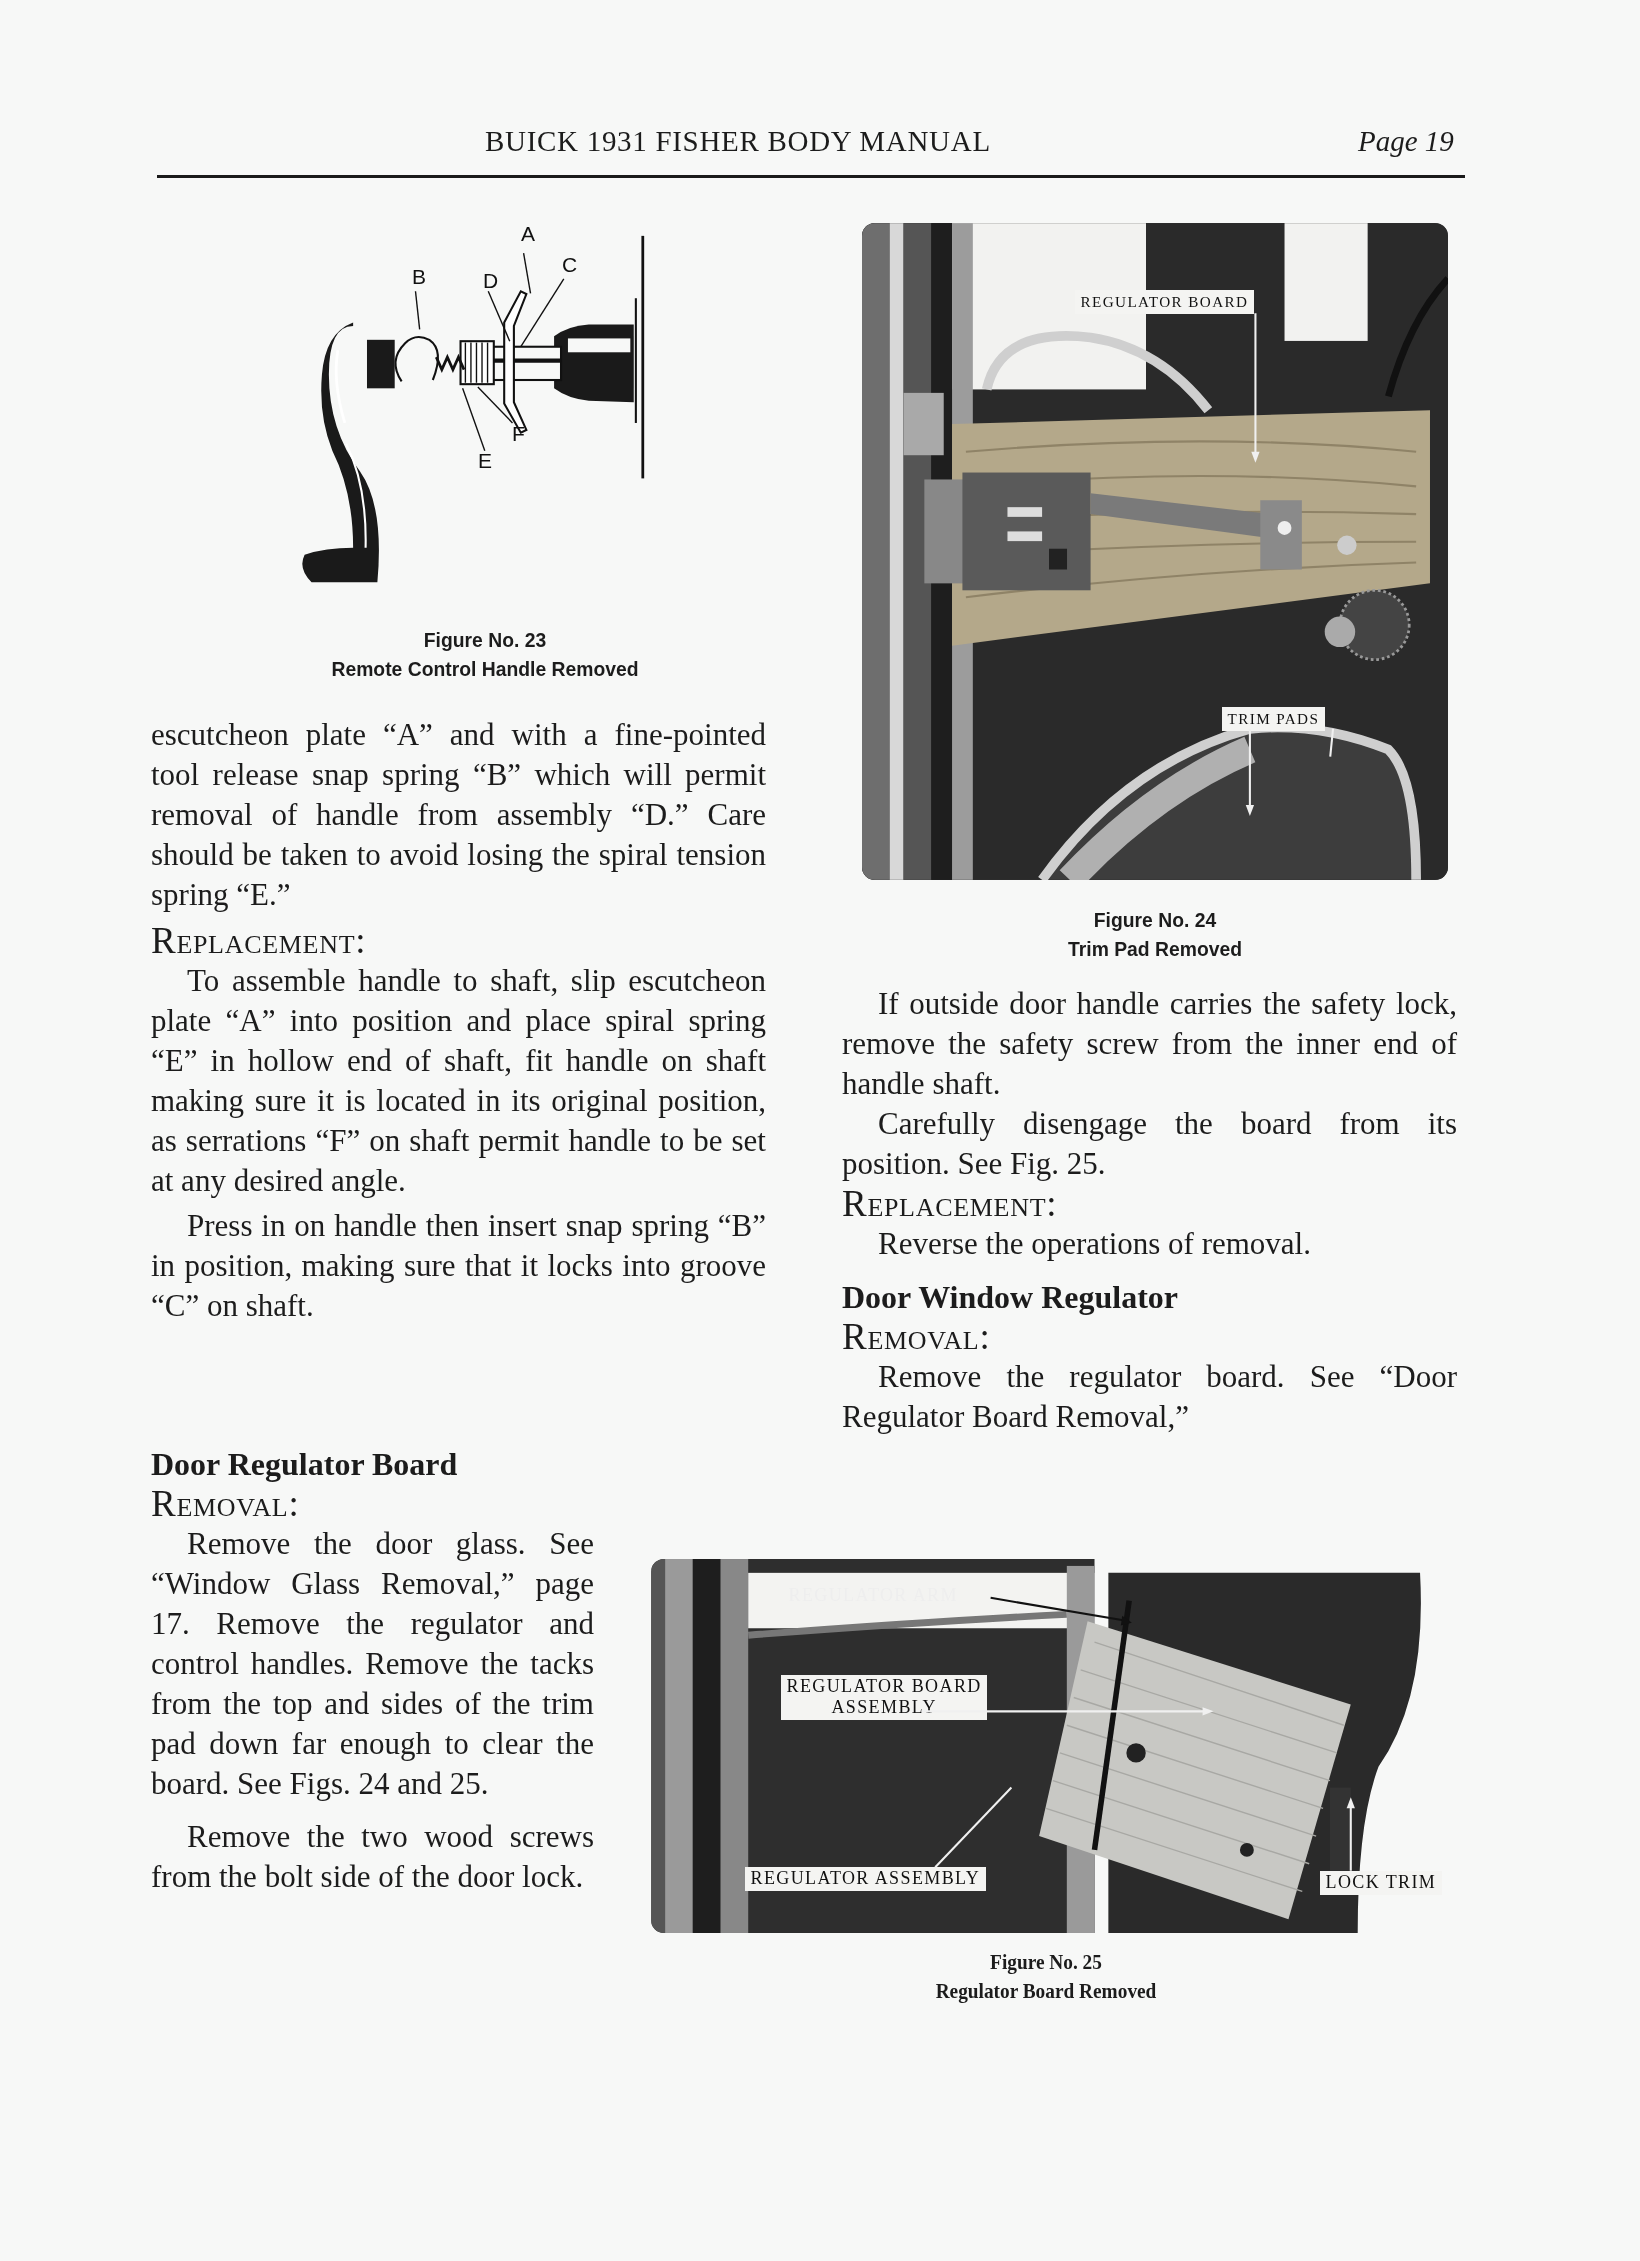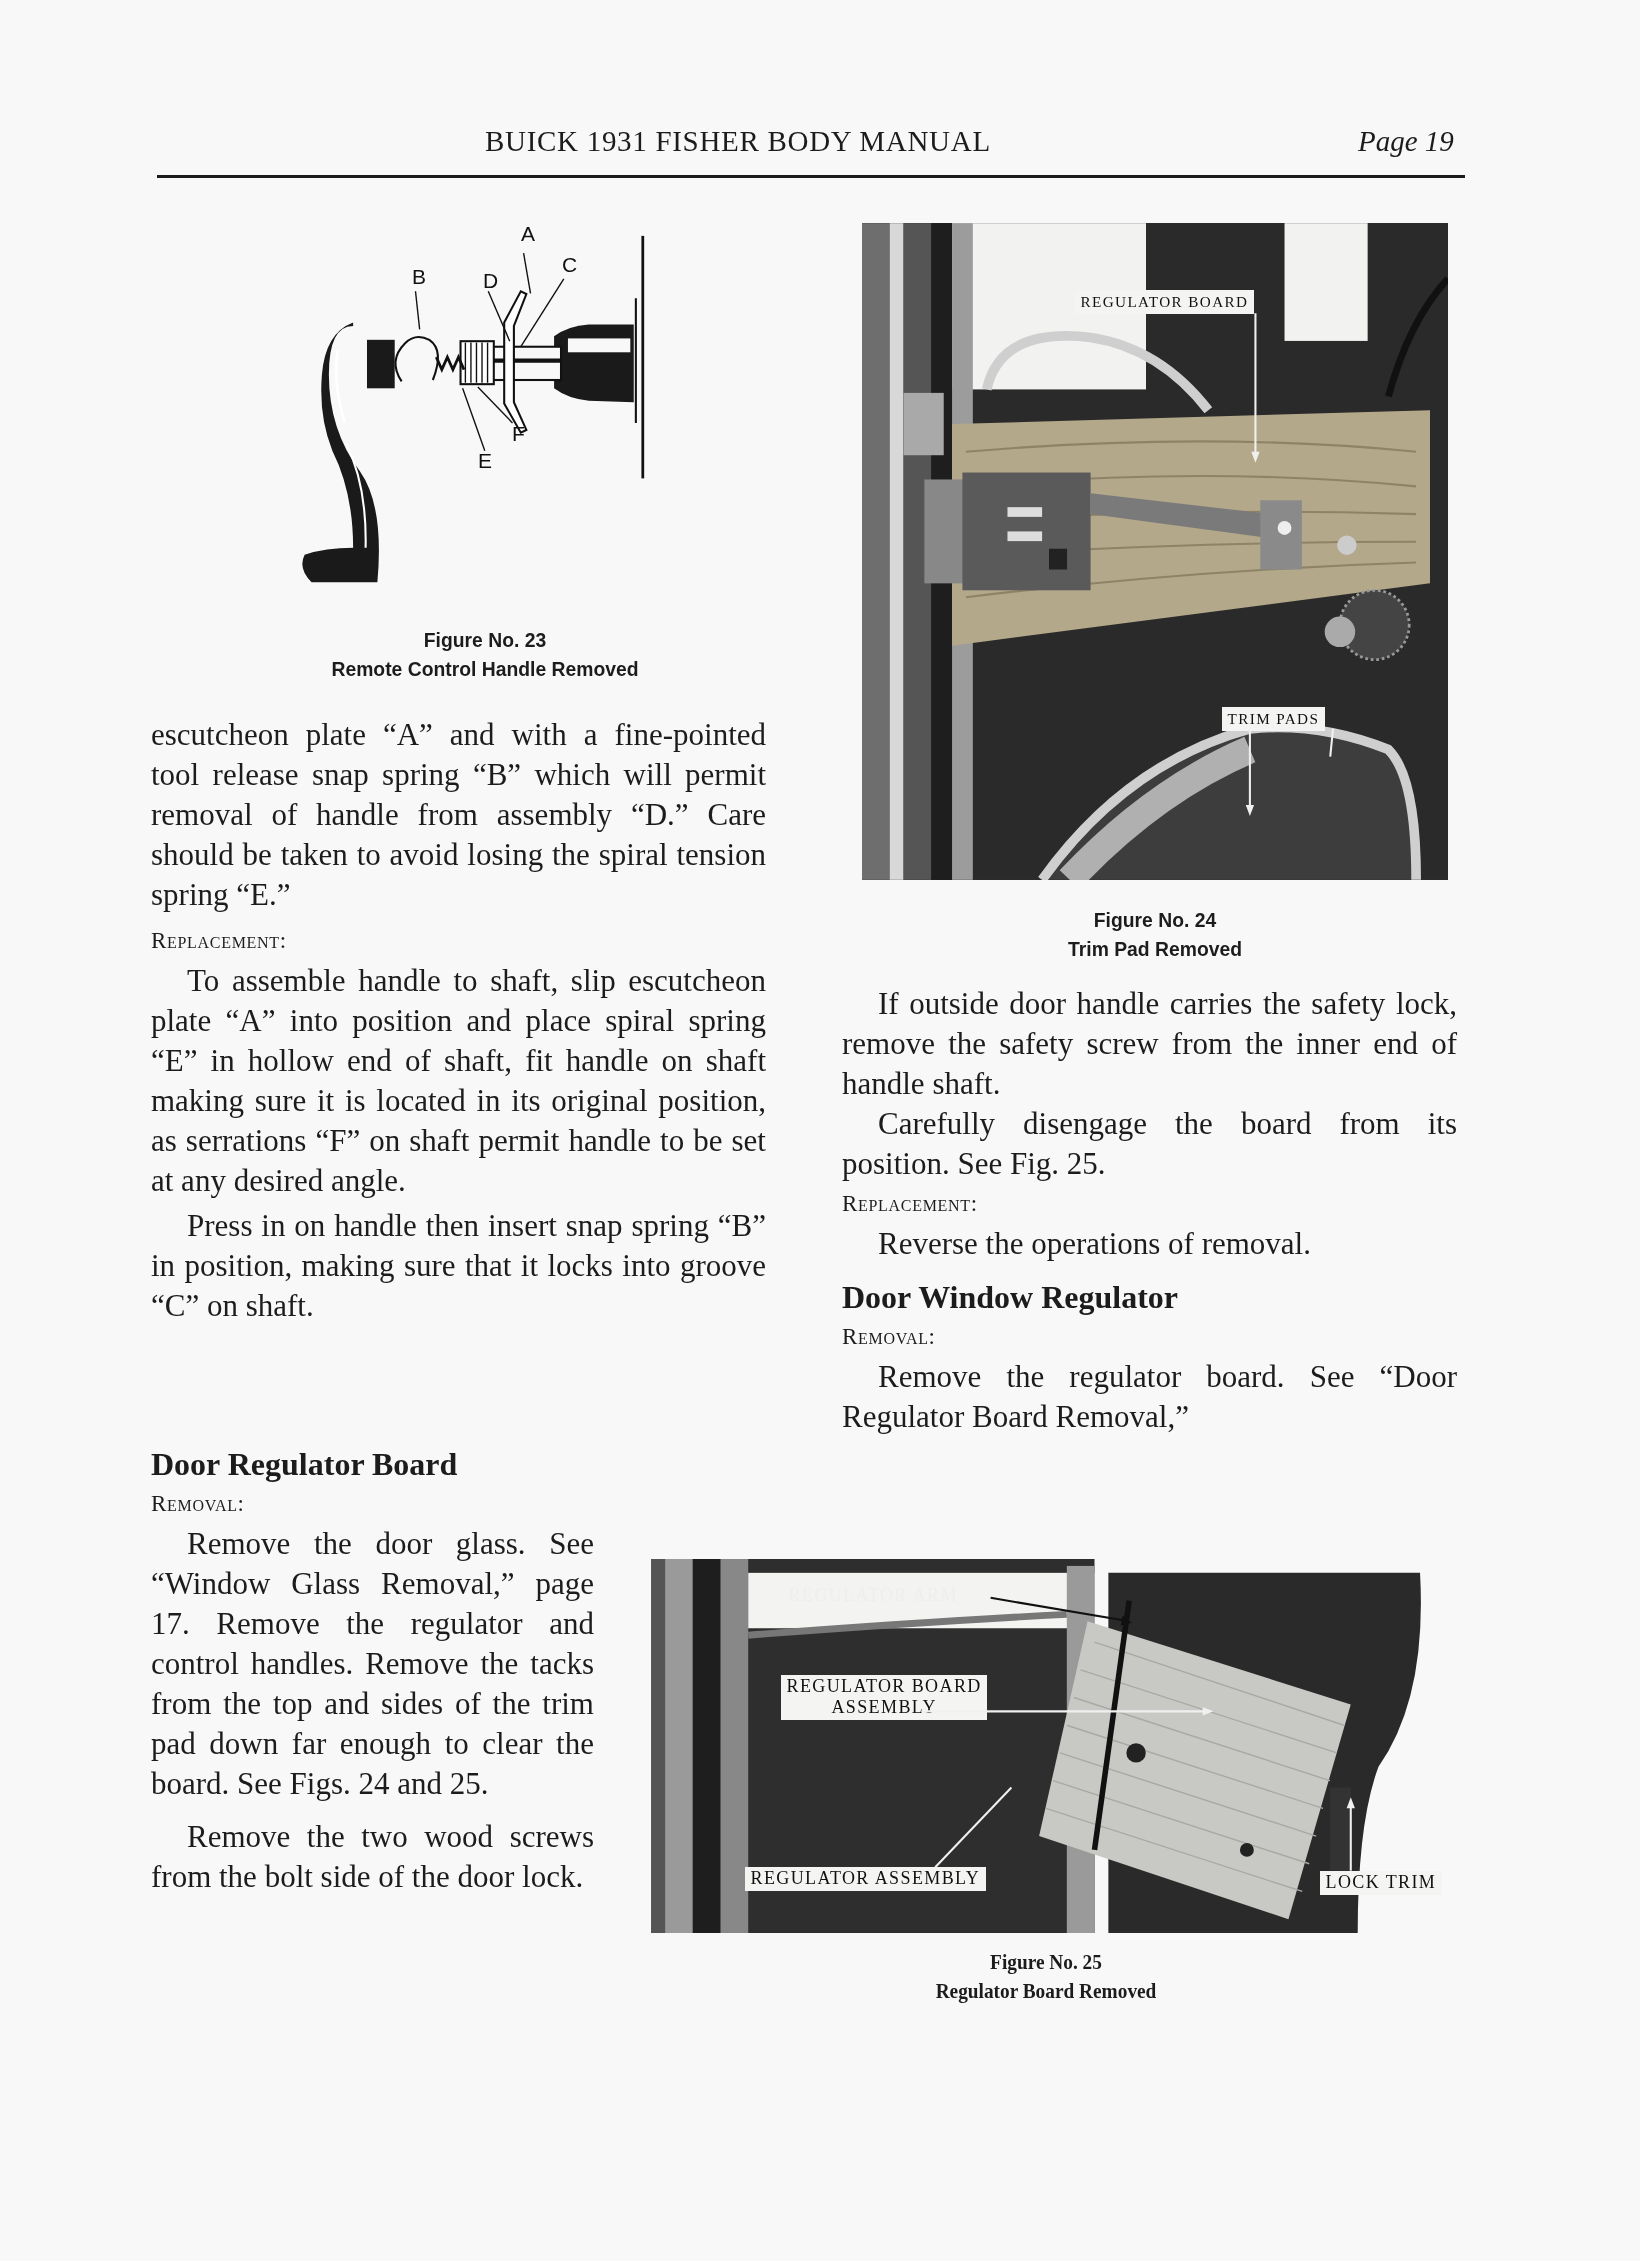--- a/index.html
+++ b/index.html
@@ -35,7 +35,7 @@
     .gap { margin-top: 5.5px !important; }
     .smallcaps { font-variant: small-caps; font-size: 23px; line-height: 40px; letter-spacing: 0.7px; }
     .section-title { font-weight: bold; font-size: 32px; line-height: 40px; }
-    .photo { background: #3c3c3c; overflow: hidden; }
+    .photo { background: #3c3c3c; overflow: hidden; border-radius: 13px; }
     .label-box {
       position: absolute; background: #f4f4f2; color: #111;
       font-size: 18px; letter-spacing: 1.4px; padding: 1.4px 5.5px; line-height: 21px;

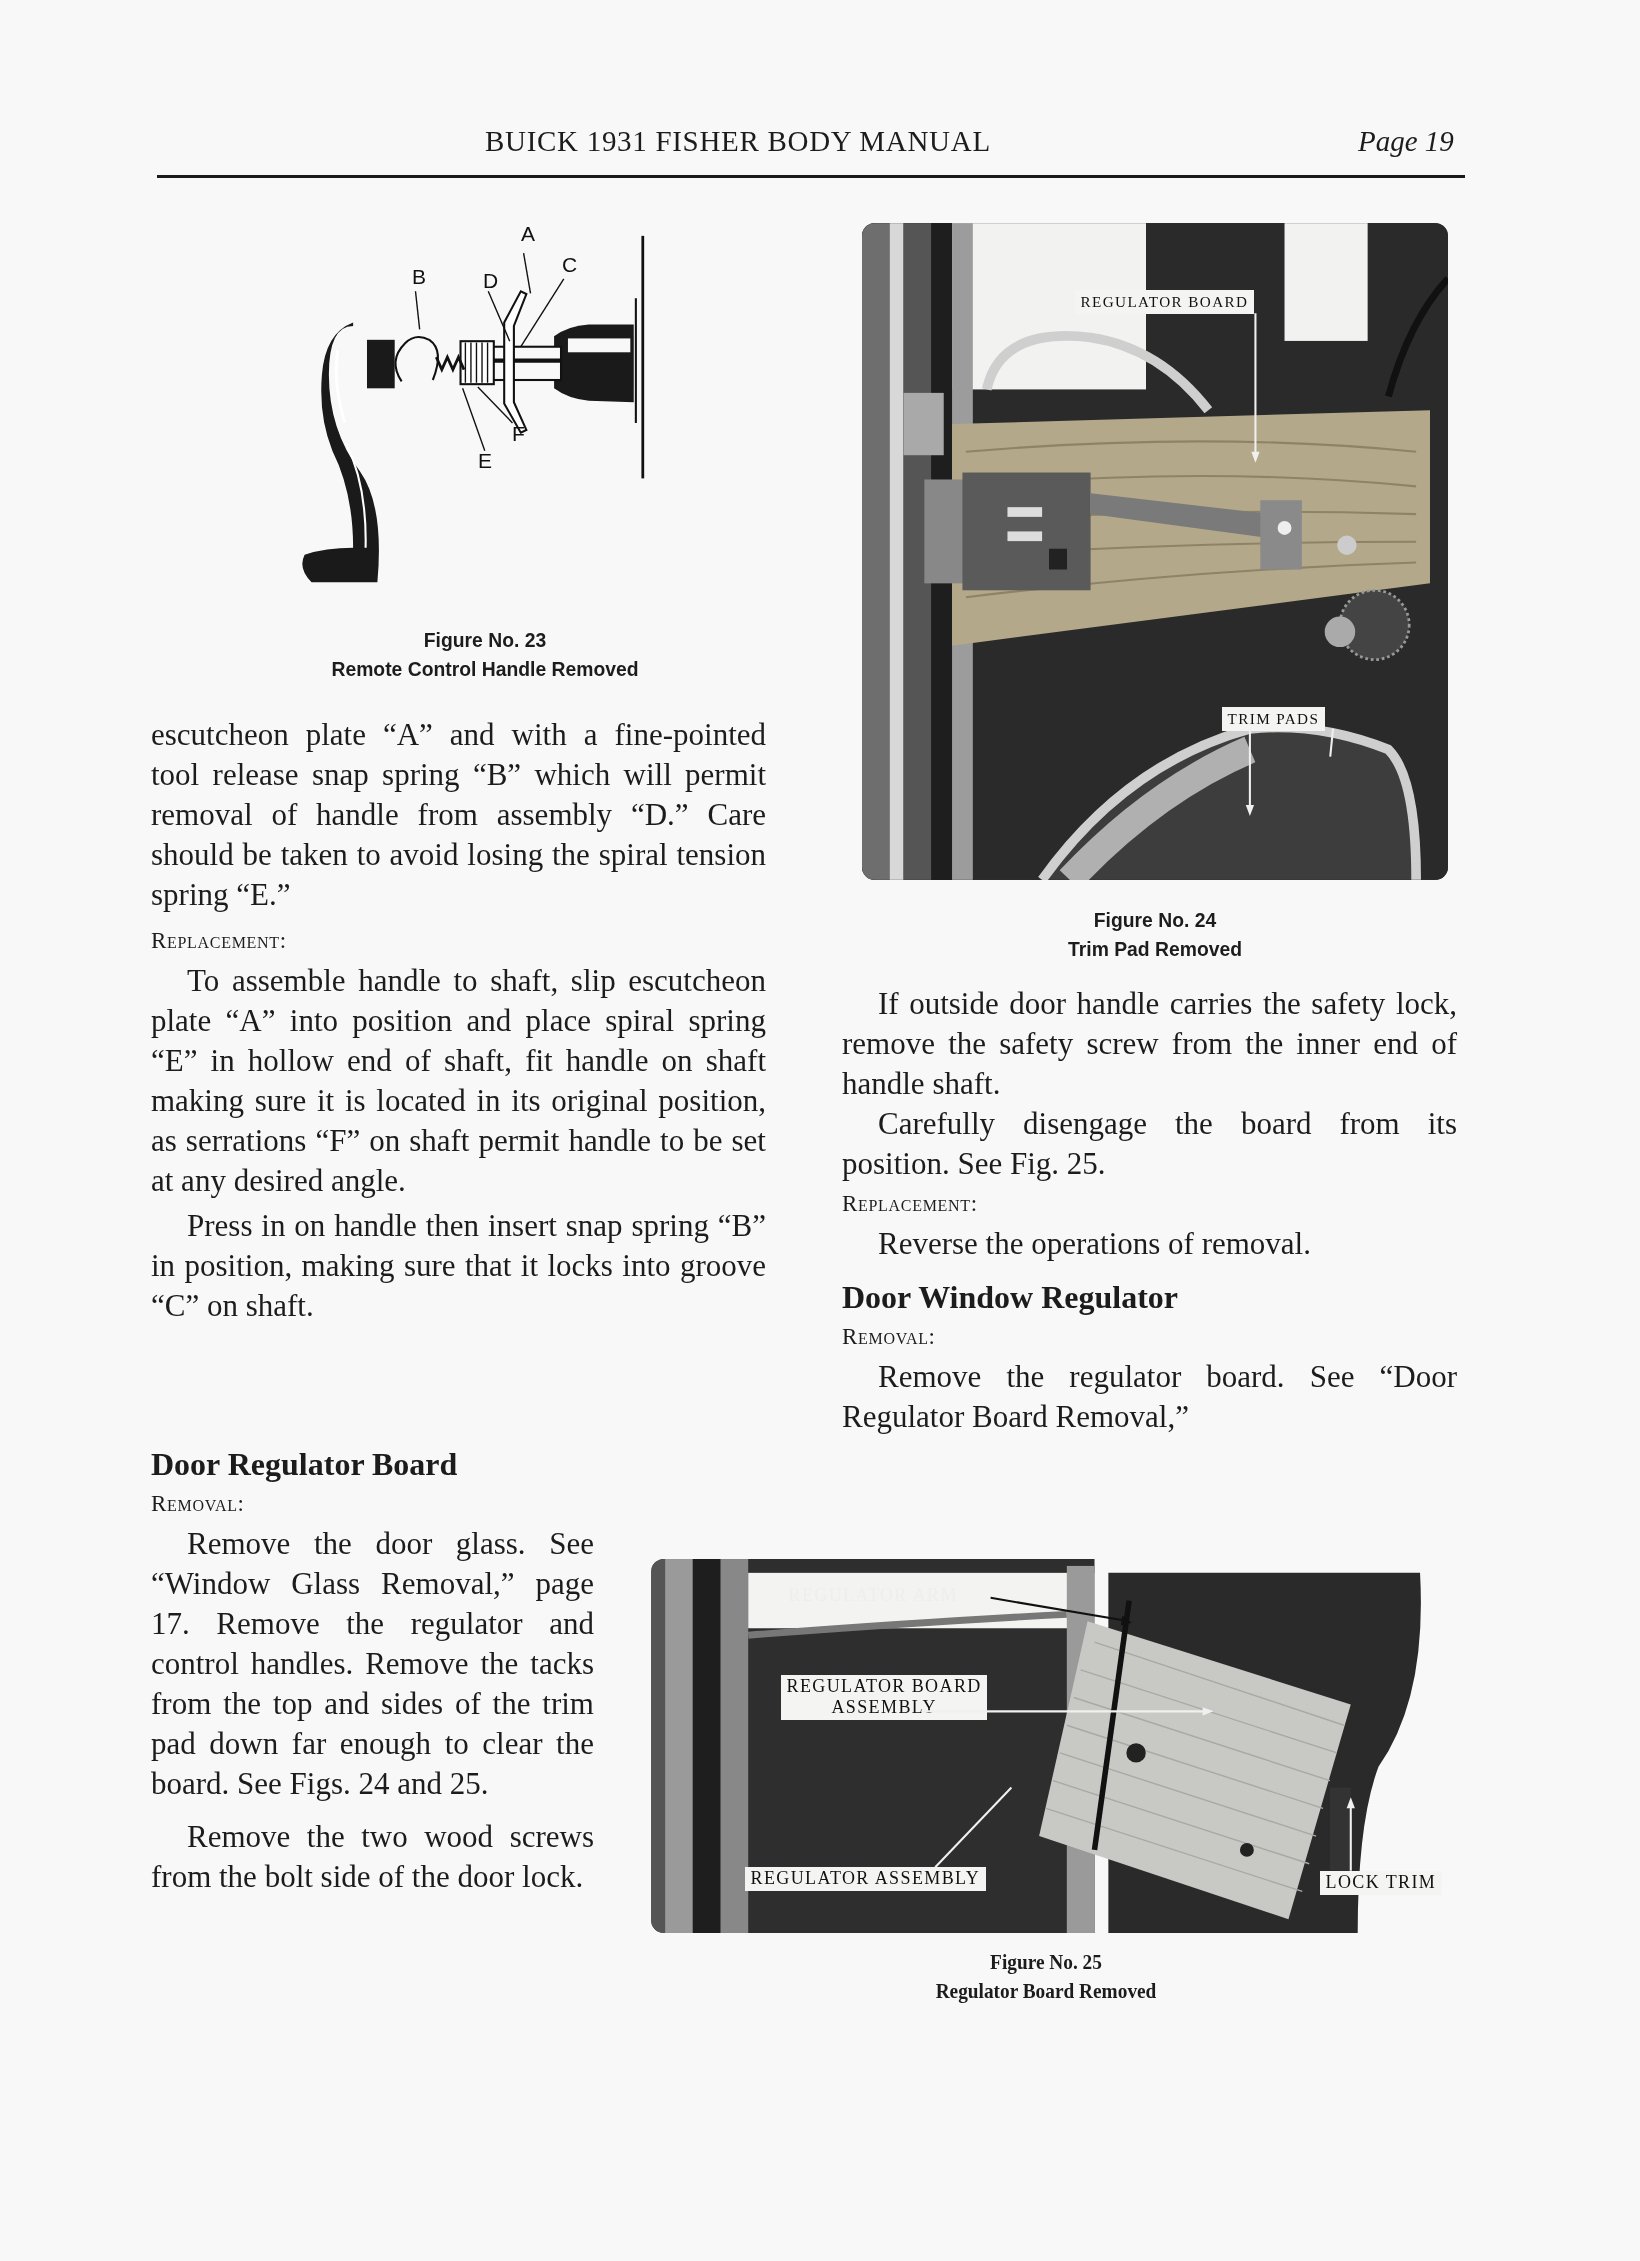--- a/index.html
+++ b/index.html
@@ -33,7 +33,7 @@
     .body-text p { margin: 0; }
     .indent { text-indent: 36px; }
     .gap { margin-top: 5.5px !important; }
-    .smallcaps { font-variant: small-caps; font-size: 23px; line-height: 40px; letter-spacing: 0.7px; }
+    .smallcaps { font-variant: small-caps; font-size: 37px; line-height: 40px; letter-spacing: 0.7px; }
     .section-title { font-weight: bold; font-size: 32px; line-height: 40px; }
     .photo { background: #3c3c3c; overflow: hidden; border-radius: 13px; }
     .label-box {

